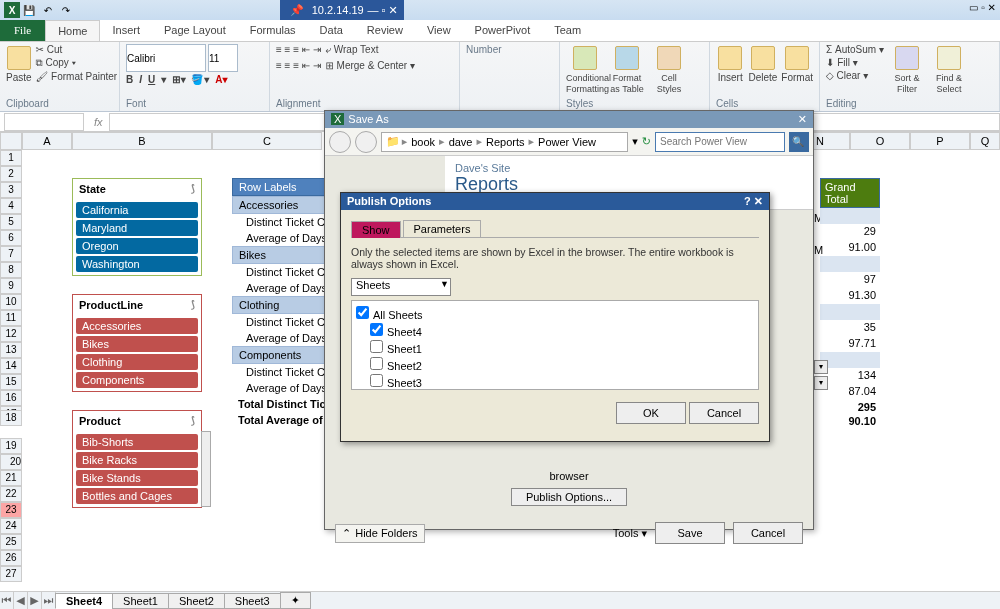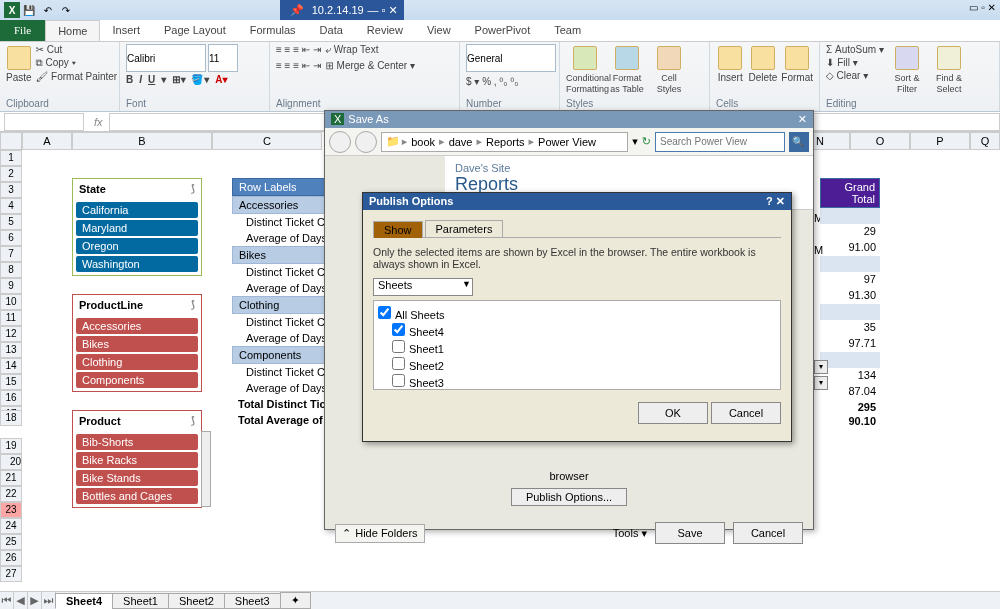--- a/index.html
+++ b/index.html
@@ -186,10 +186,6 @@
     <div class="rgroup-label">Alignment</div>
   </div>
   <div class="rgroup" style="width:100px">
-    <div class="rgroup-content" style="flex-direction:column">
-      <input class="fake" style="width: 90px;" value="General">
-      <div>$ ▾  %  ,  ⁰₀ ⁰₀</div>
-    </div>
     <div class="rgroup-label">Number</div>
   </div>
   <div class="rgroup" style="width:150px">

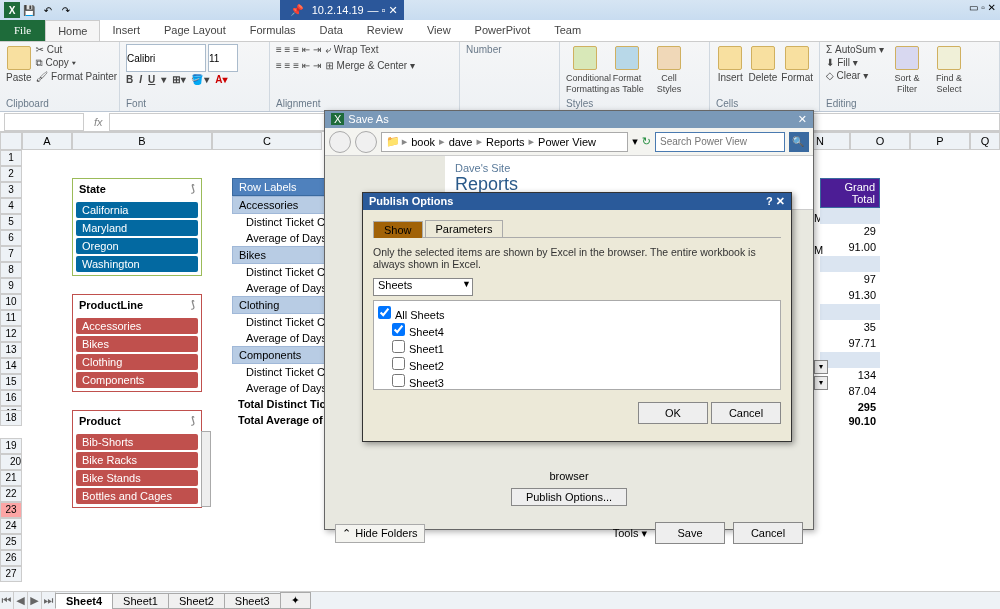--- a/index.html
+++ b/index.html
@@ -63,7 +63,7 @@
 
 
 .gtcol { position: absolute; left: 820px; top: 46px; width: 60px; font-size: 11px; }
-.gt-head { background: #4c1d95; color: #fff; padding: 2px 4px; text-align: right; border: 1px solid #3a6aa0; }
+.gt-head { background: #4d7c0f; color: #fff; padding: 2px 4px; text-align: left; border: 1px solid #3a6aa0; }
 .gt-cell { text-align: right; padding: 1px 4px; height: 16px; }
 .gt-band { background: #dbe5f1; }
 .gt-total { font-weight: bold; text-align: right; padding: 1px 4px; }

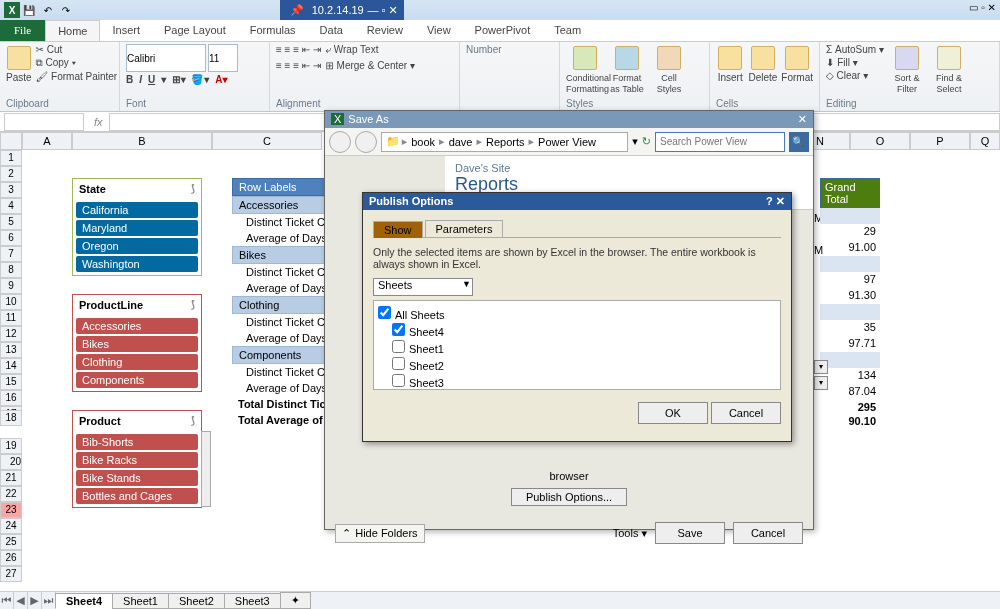--- a/index.html
+++ b/index.html
@@ -91,7 +91,7 @@
 .dlg-btn { border: 1px solid #888; background: #eee; width: 70px; height: 22px; font-size: 11px; }
 
 
-.pubdlg { position: absolute; left: 362px; top: 192px; width: 430px; height: 250px; background: #ece9d8; border: 1px solid #333; box-shadow: 2px 2px 6px rgba(0,0,0,0.4); z-index: 10; }
+.pubdlg { position: absolute; left: 340px; top: 192px; width: 430px; height: 250px; background: #ece9d8; border: 1px solid #333; box-shadow: 2px 2px 6px rgba(0,0,0,0.4); z-index: 10; }
 .pubdlg-title { background: #2a5a9a; color: #fff; padding: 2px 6px; font-size: 11px; font-weight: bold; display: flex; justify-content: space-between; }
 .pubdlg-body { padding: 10px; font-size: 11px; }
 .pubtabs { display: flex; border-bottom: 1px solid #aaa; }

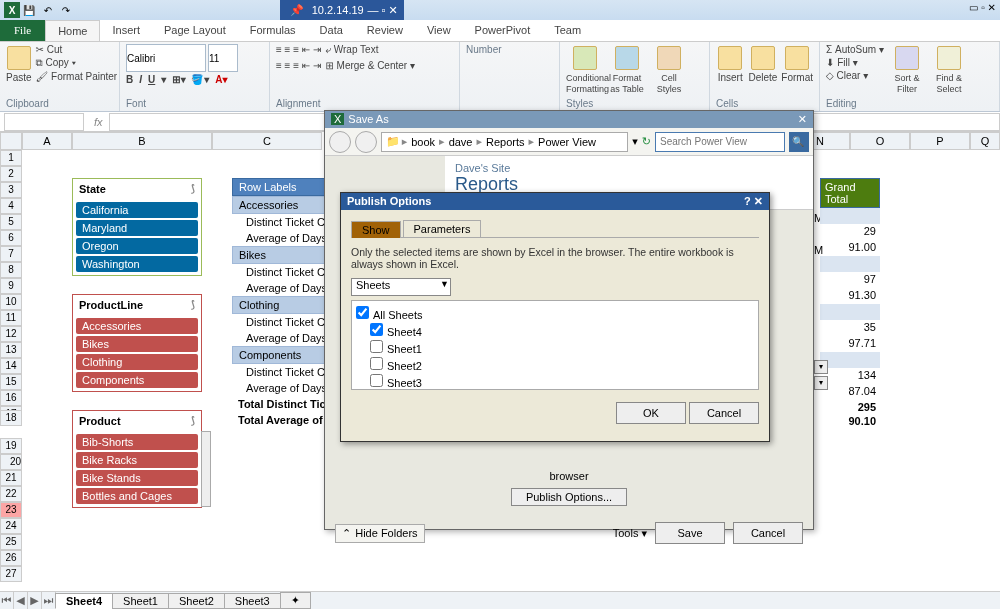--- a/index.html
+++ b/index.html
@@ -96,7 +96,7 @@
 .pubdlg-body { padding: 10px; font-size: 11px; }
 .pubtabs { display: flex; border-bottom: 1px solid #aaa; }
 .pubtab { border: 1px solid #aaa; border-bottom: none; padding: 2px 10px; background: #ece9d8; margin-right: 2px; font-size: 11px; }
-.pubtab.active { background: #a16207; position: relative; top: 1px; }
+.pubtab.active { background: #be185d; position: relative; top: 1px; }
 .pubdesc { margin: 8px 0; font-size: 10.5px; color: #333; }
 .pubselect { width: 100px; border: 1px solid #888; background: #fff; height: 18px; font-size: 11px; padding-left: 4px; }
 .publist { border: 1px solid #aaa; background: #fff; height: 90px; margin-top: 4px; padding: 4px; overflow: auto; }

